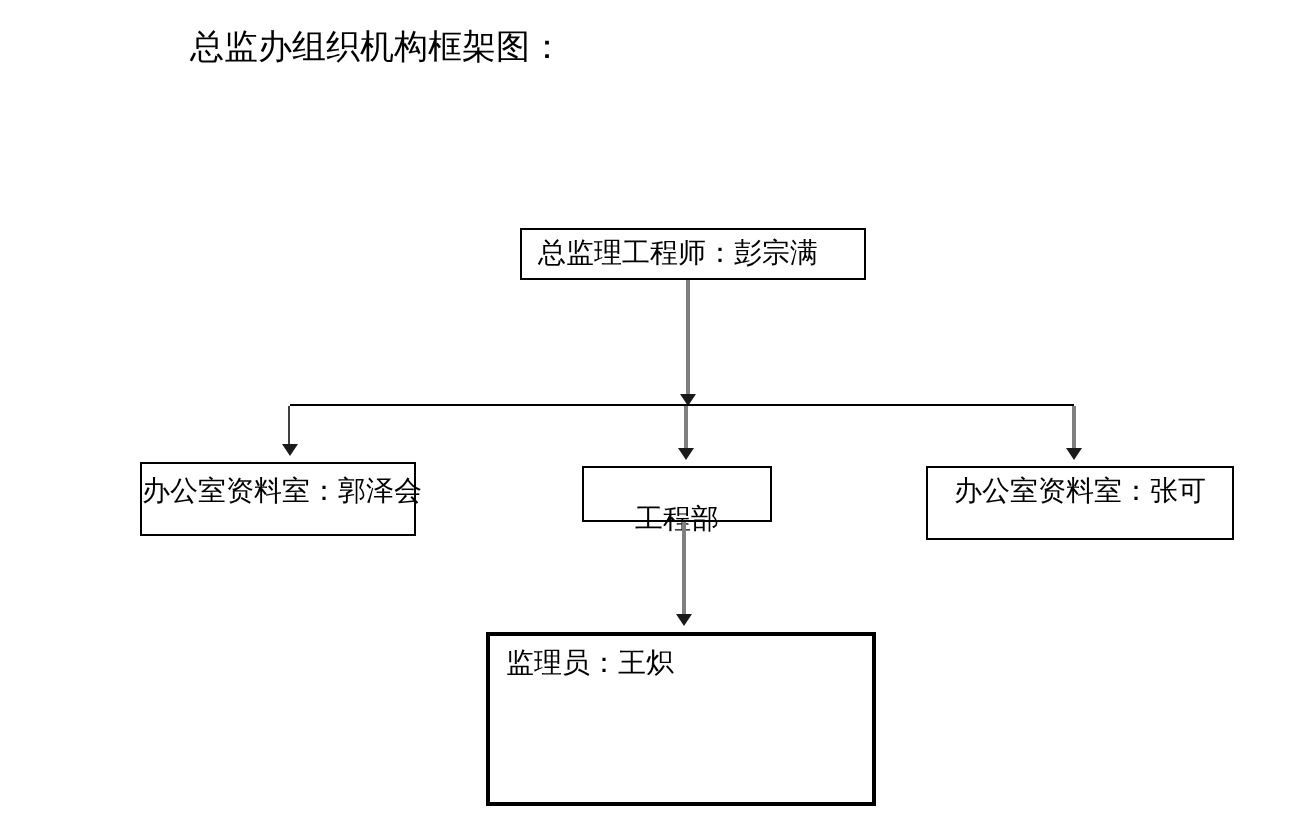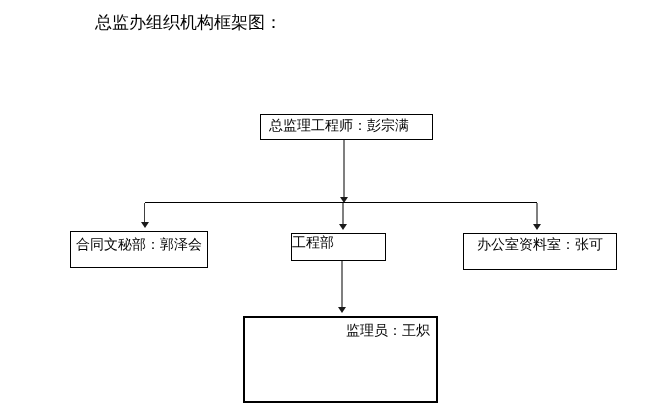--- a/index.html
+++ b/index.html
@@ -13,7 +13,7 @@
     height: 416px;
     background: #ffffff;
     overflow: hidden;
-    font-family: Liberation Mono, monospace;
+    font-family: Liberation Sans, sans-serif;
     color: #000000;
   }
   .doc-title {

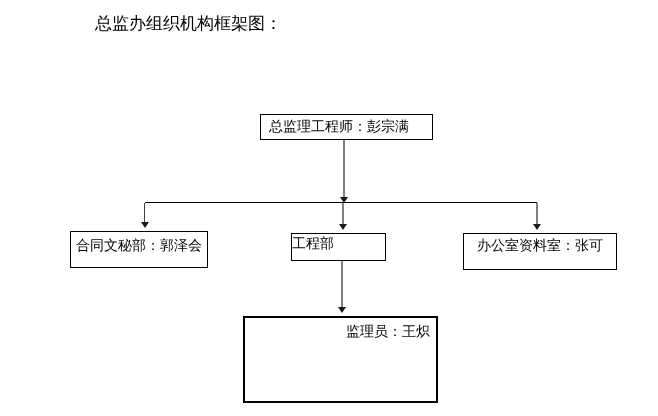--- a/index.html
+++ b/index.html
@@ -111,7 +111,7 @@
   <div class="vline" style="left:536px; top:203px; height:21px;"></div>
   <div class="arrow-down" style="left:533px; top:224px;"></div>
 
-  <div class="node dept-contract">合同文秘部：郭泽会</div>
+  <div class="node dept-contract">办公室资料室：郭泽会</div>
 
   <div class="node dept-engineering">工程部</div>
 

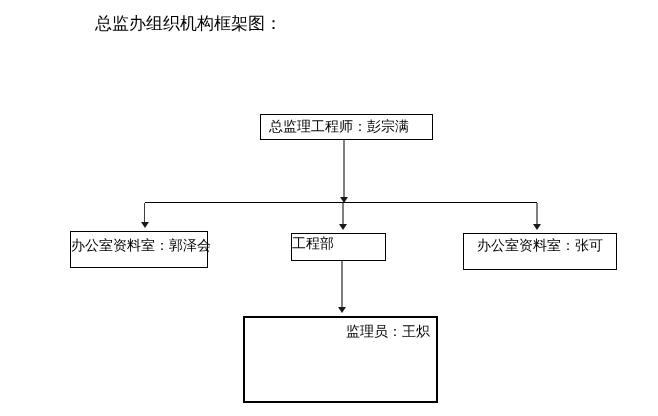--- a/index.html
+++ b/index.html
@@ -46,8 +46,8 @@
   }
   .node.dept-engineering {
     left: 291px; top: 233px; width: 95px; height: 28px;
-    padding-top: 2px;
-    text-align: left;
+    padding-top: 18px;
+    text-align: center;
   }
   .node.dept-office {
     left: 463px; top: 233px; width: 154px; height: 37px;

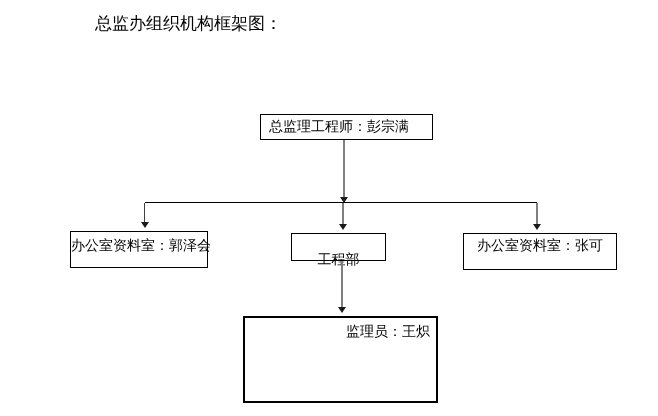--- a/index.html
+++ b/index.html
@@ -58,7 +58,7 @@
     left: 243px; top: 316px; width: 195px; height: 87px;
     border-width: 2px;
     padding: 3px 6px 0 8px;
-    text-align: right;
+    text-align: left;
   }
   .supervisor-line {
     height: 20px;

